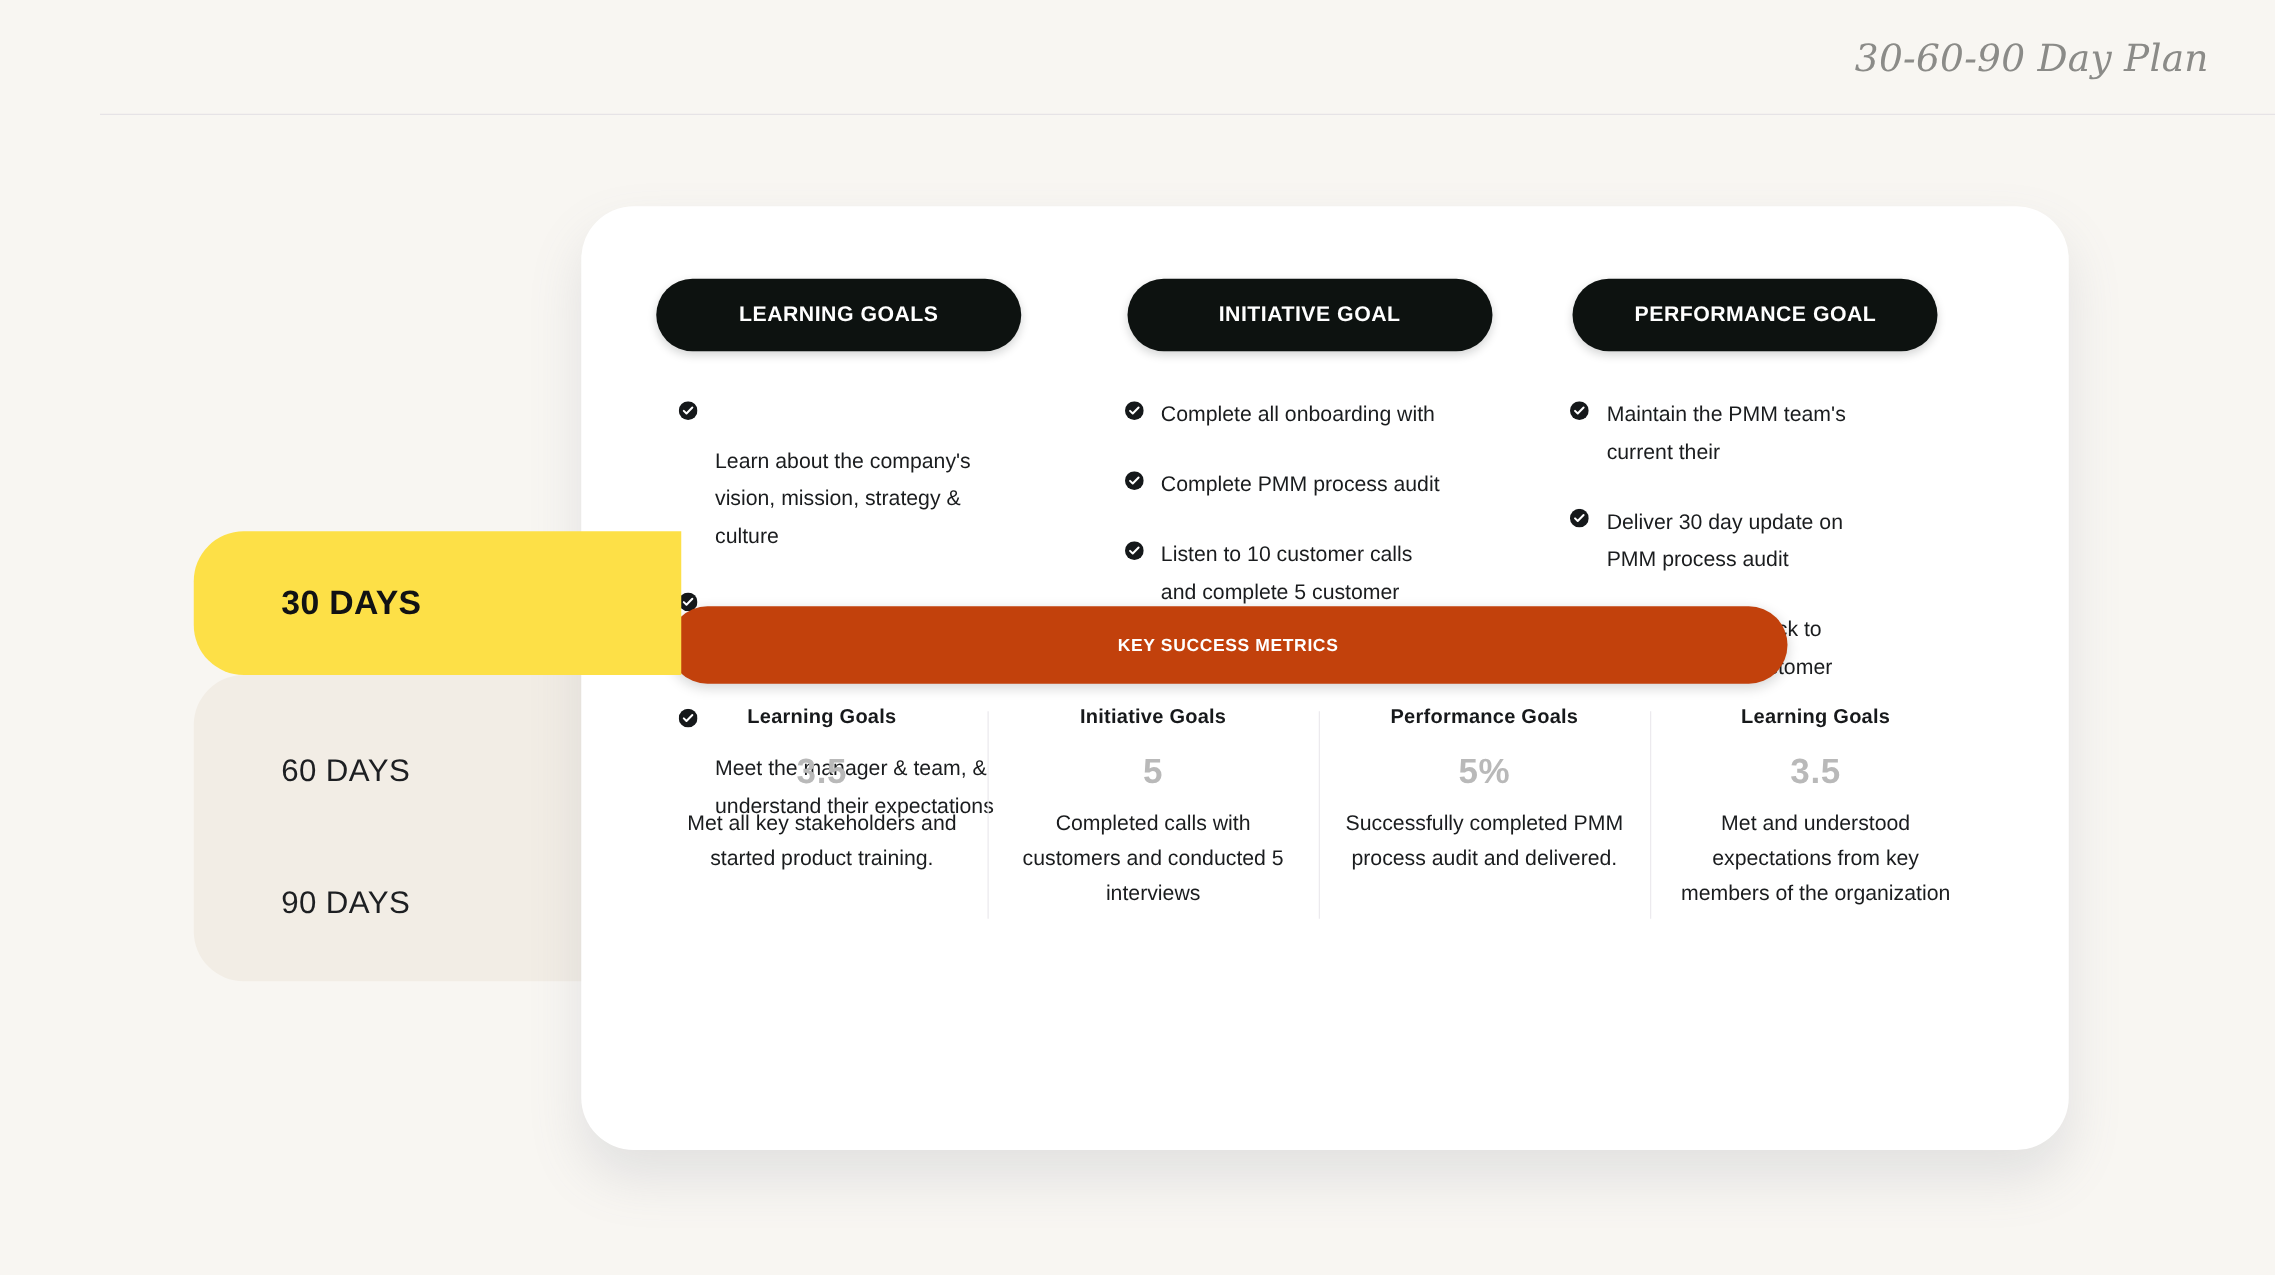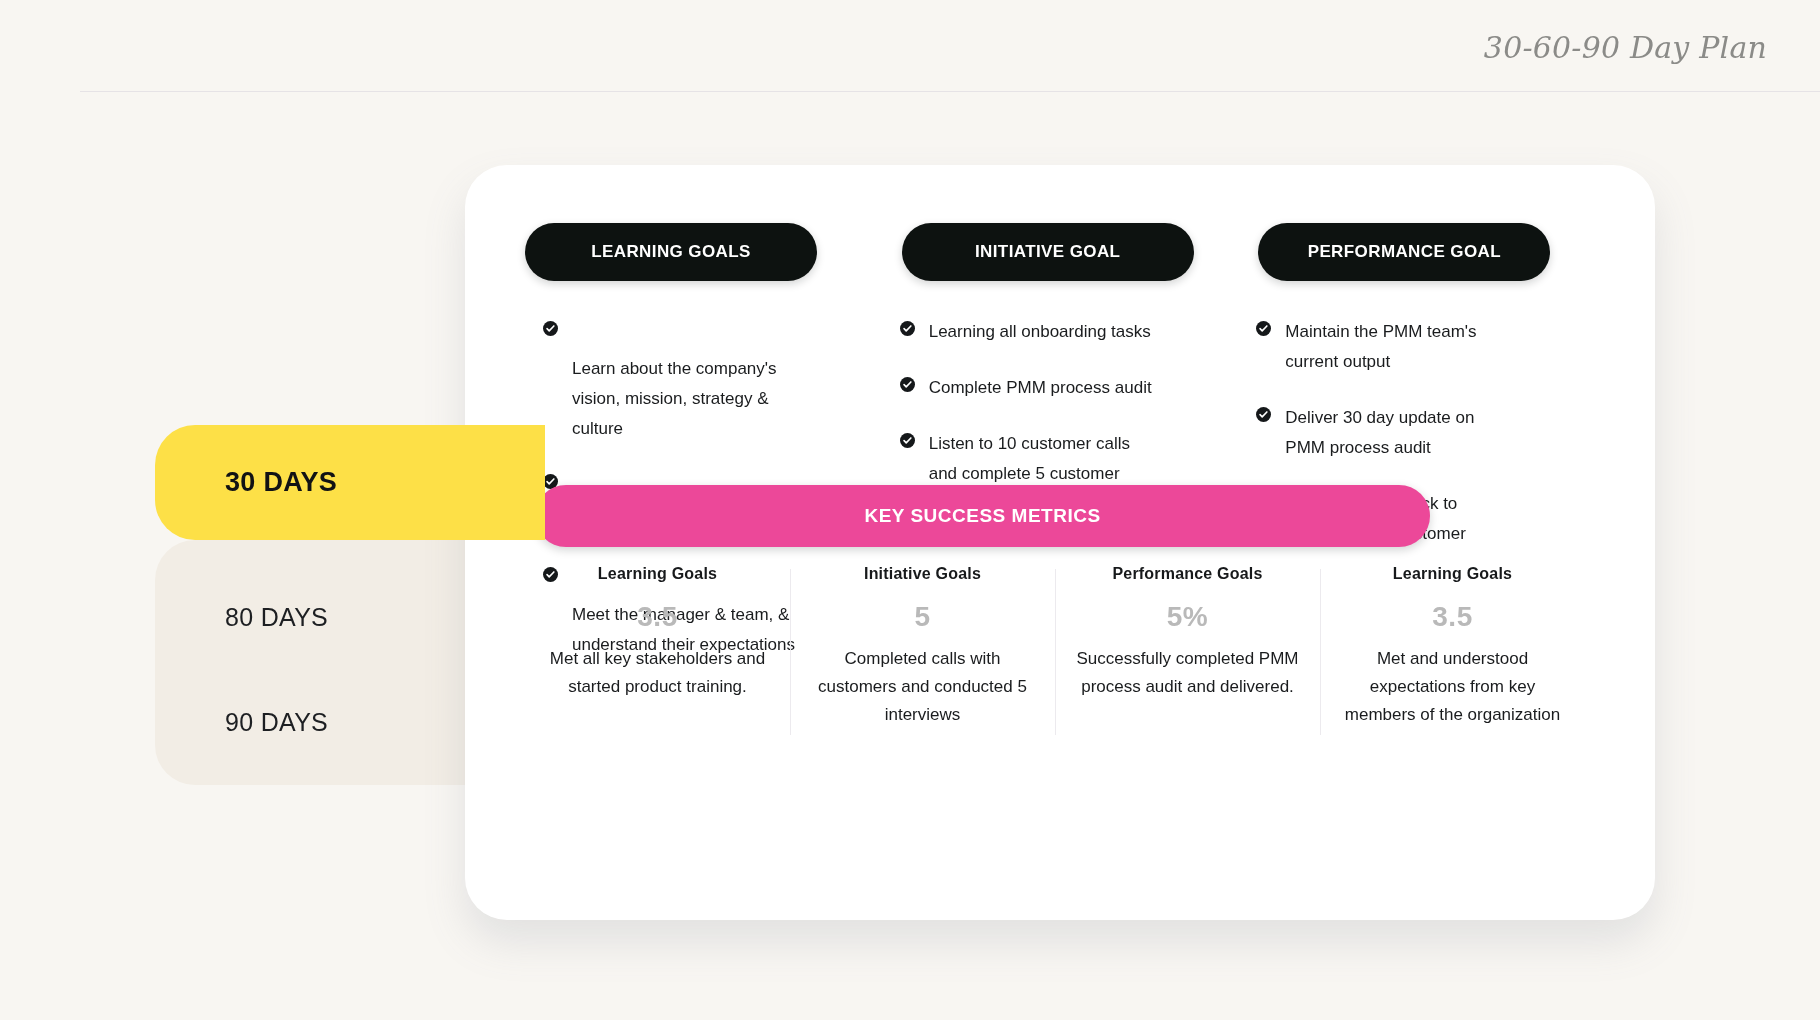--- a/index.html
+++ b/index.html
@@ -306,7 +306,7 @@
                 <path d="M4.3 8.2l2.3 2.3 5-5.2" stroke="#ffffff" stroke-width="1.7" fill="none" stroke-linecap="round" stroke-linejoin="round"></path>
               </svg>
           </span>
-          <span class="bullet-text">Learning all onboarding tasks</span>
+          <span class="bullet-text">Complete all onboarding with</span>
         </li>
         <li class="bullet">
           <span class="bullet-icon">

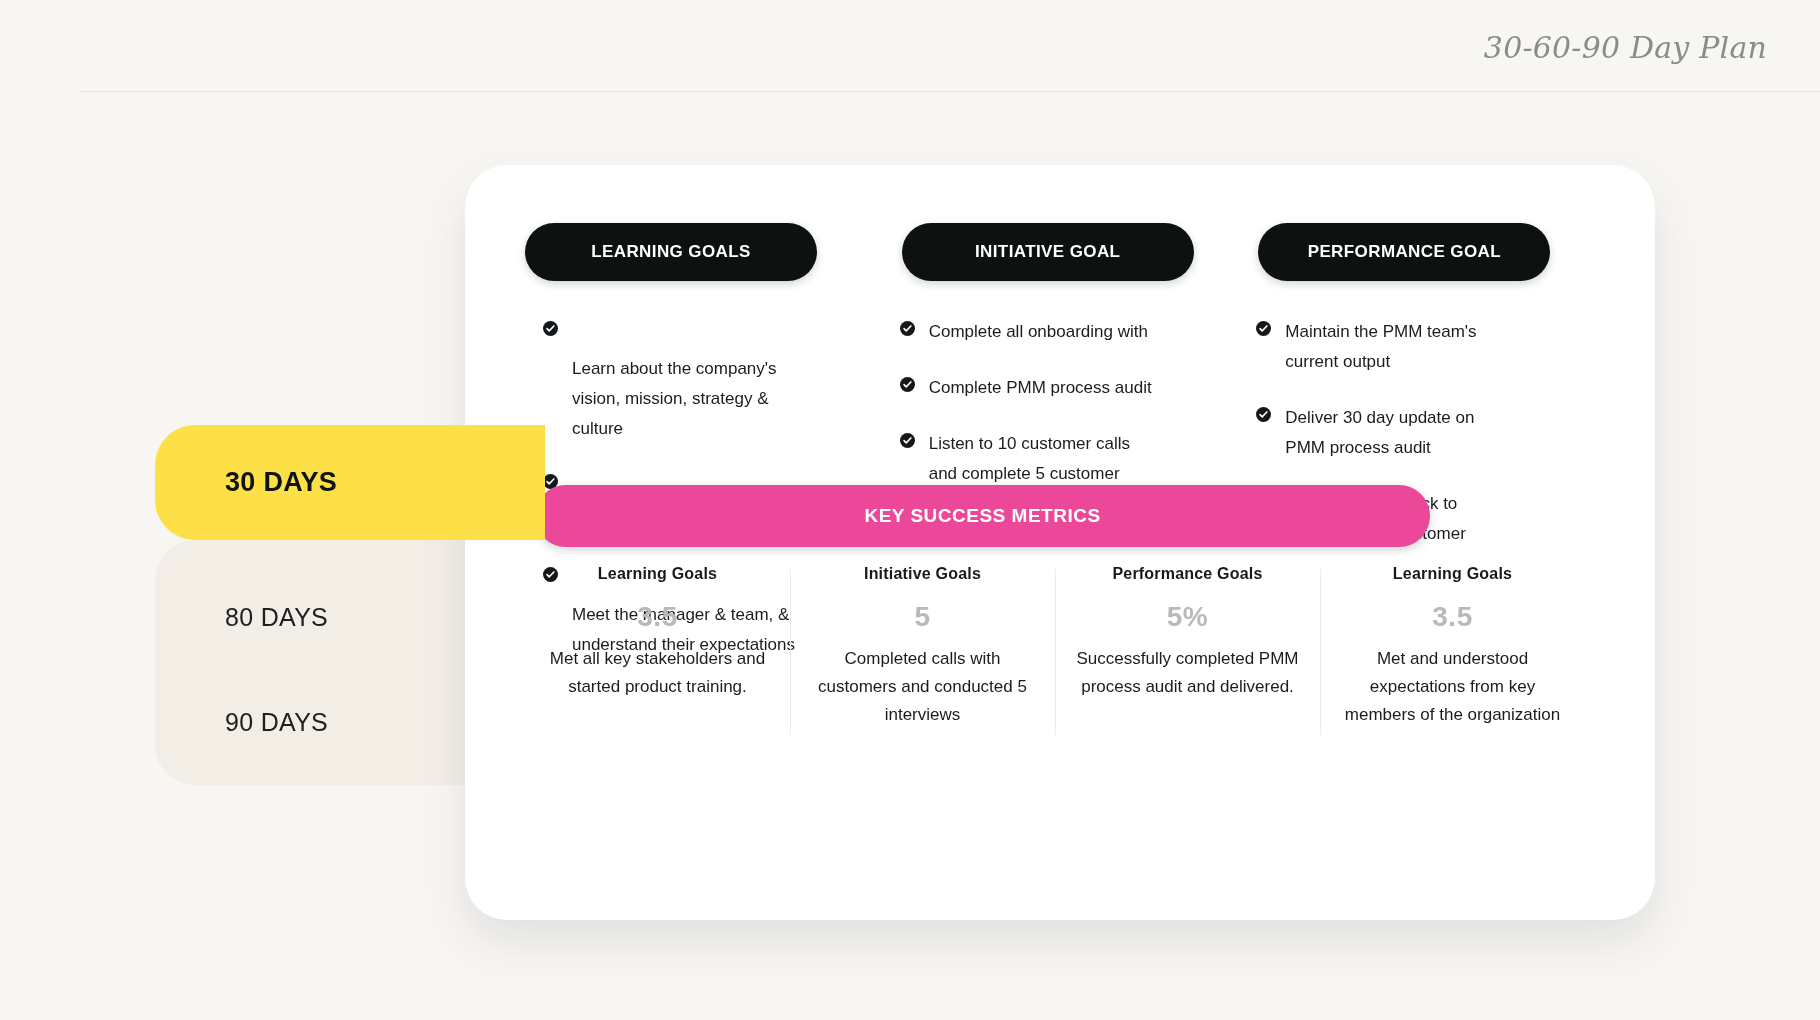--- a/index.html
+++ b/index.html
@@ -339,7 +339,7 @@
                 <path d="M4.3 8.2l2.3 2.3 5-5.2" stroke="#ffffff" stroke-width="1.7" fill="none" stroke-linecap="round" stroke-linejoin="round"></path>
               </svg>
           </span>
-          <span class="bullet-text">Maintain the PMM team's current output</span>
+          <span class="bullet-text">Maintain the PMM team's current their</span>
         </li>
         <li class="bullet">
           <span class="bullet-icon">

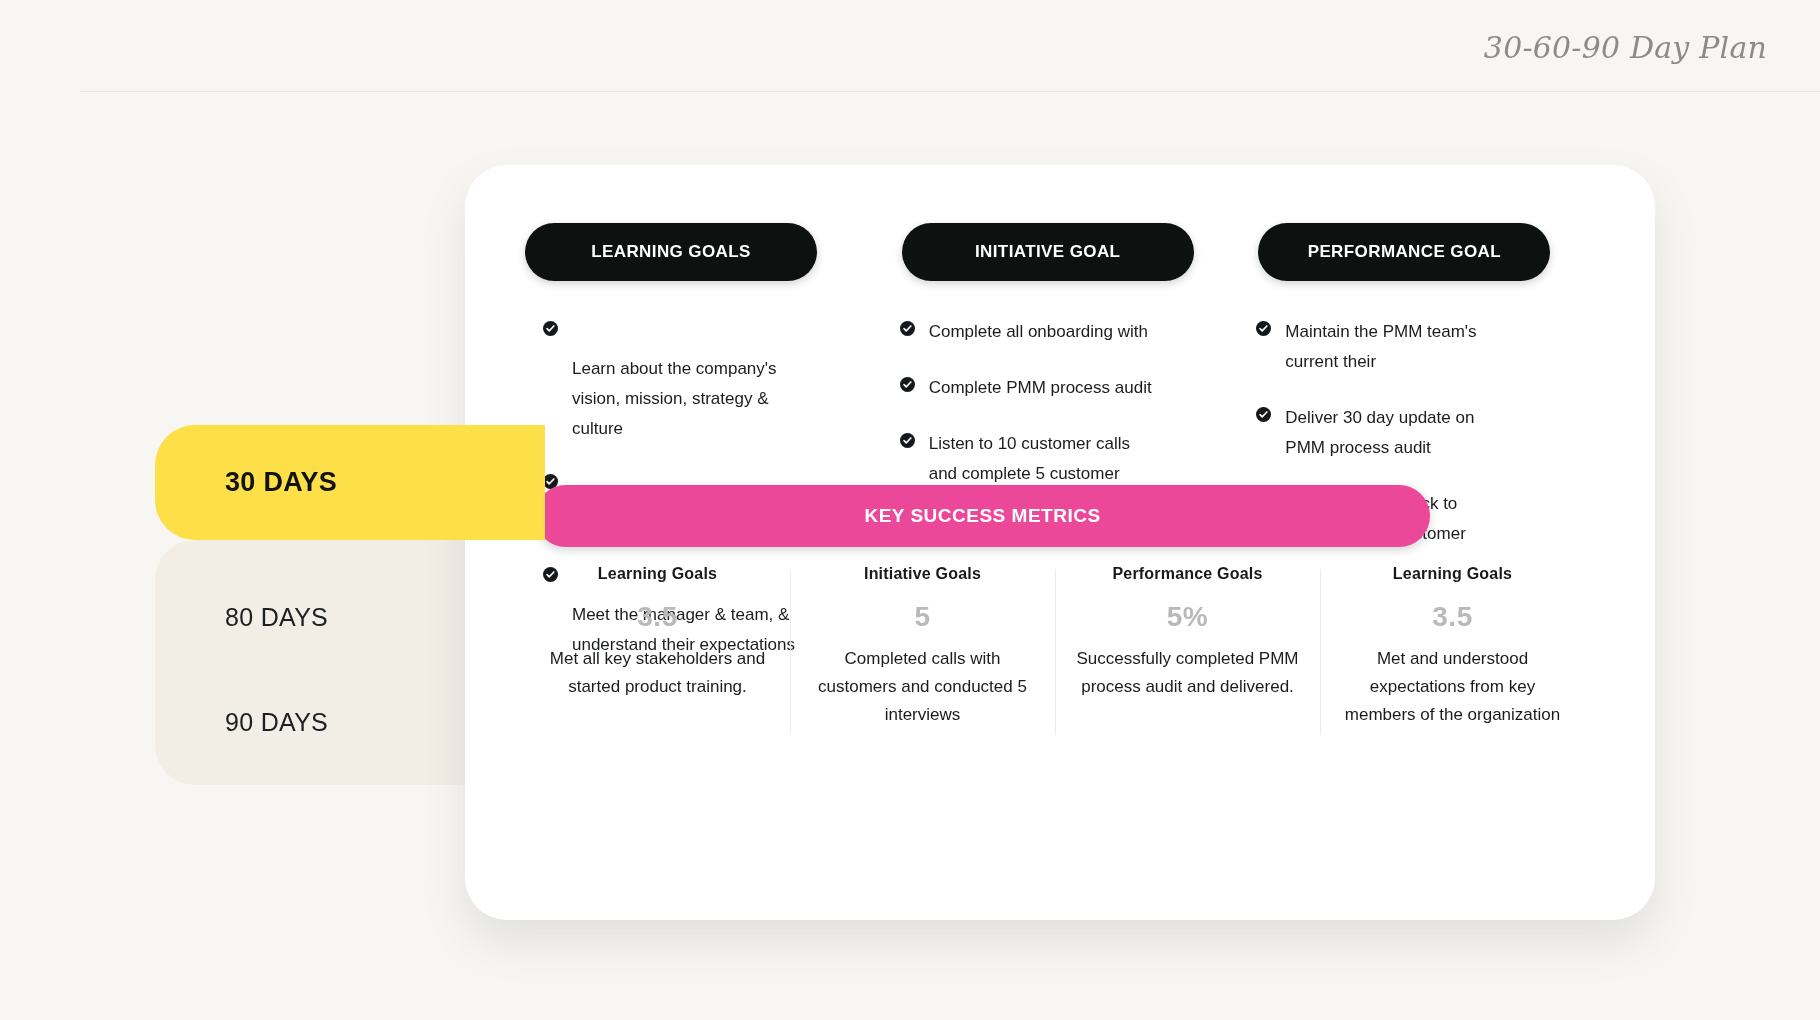--- a/index.html
+++ b/index.html
@@ -182,12 +182,12 @@
     width: 895px;
     height: 62px;
     border-radius: 31px;
-    background: #ec4899;
+    background: #c2410c;
     color: #ffffff;
     display: flex;
     align-items: center;
     justify-content: center;
-    font-size: 19px;
+    font-size: 14px;
     font-weight: bold;
     letter-spacing: 0.5px;
     box-shadow: 0 3px 10px rgba(13, 18, 16, 0.18);

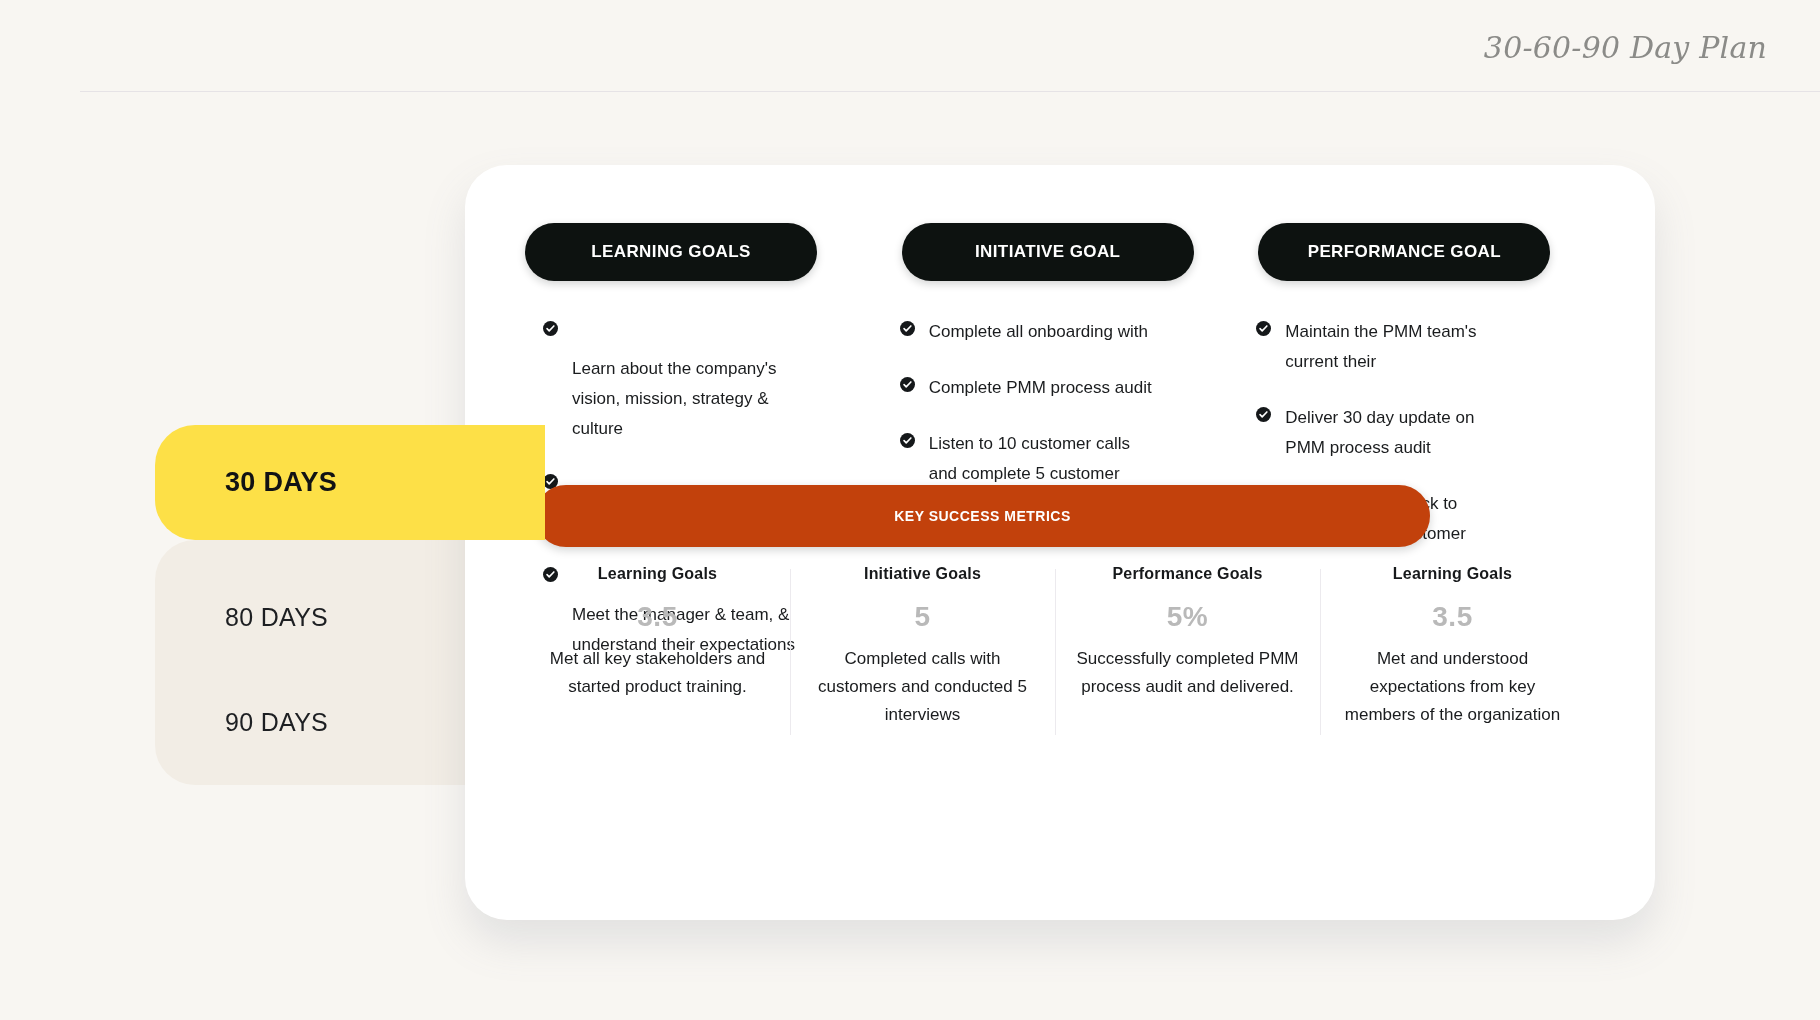--- a/index.html
+++ b/index.html
@@ -251,7 +251,7 @@
   </div>
 
   <div class="tab tab-other tab-2">
-    <span class="tab-label">80 DAYS</span>
+    <span class="tab-label">60 DAYS</span>
   </div>
 
   <div class="tab tab-other tab-3">

